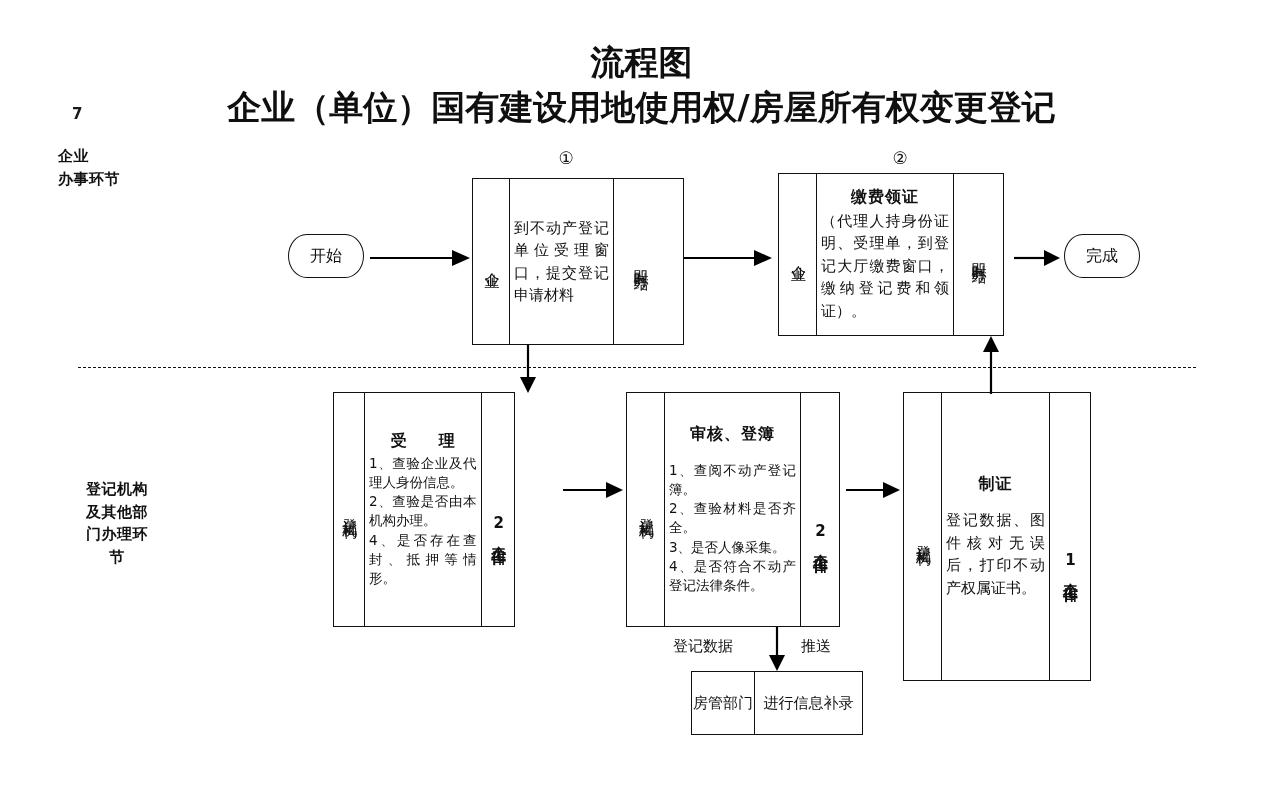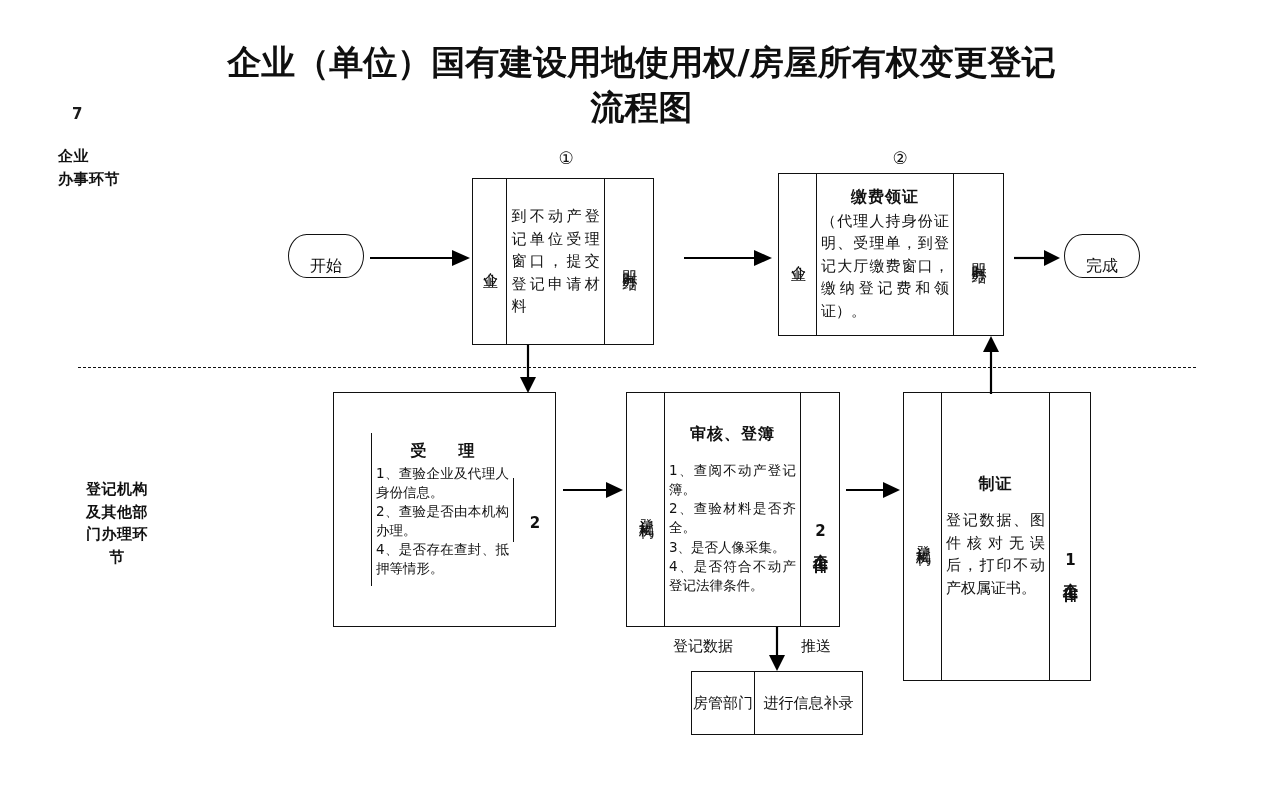--- a/index.html
+++ b/index.html
@@ -226,8 +226,8 @@
   <div class="page-num">7</div>
 
   <div class="title">
+    <div>流程图</div>
     <div>企业（单位）国有建设用地使用权/房屋所有权变更登记</div>
-    <div>流程图</div>
   </div>
 
   <div class="lane-label" id="lane-label-top">

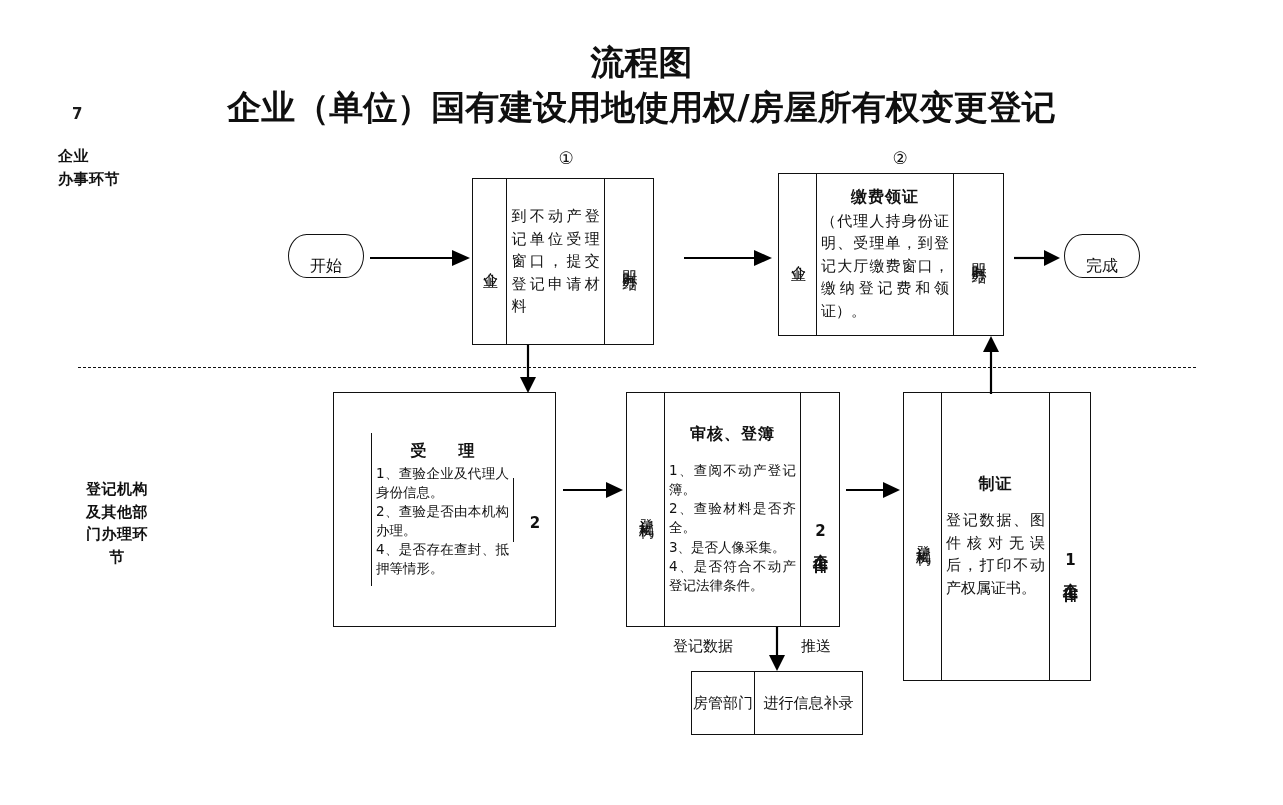--- a/index.html
+++ b/index.html
@@ -143,7 +143,7 @@
   .box-body p { margin: 0; }
 
   
-  #proc-1 { left: 472px; top: 178px; width: 182px; height: 167px; }
+  #proc-1 { left: 472px; top: 178px; width: 212px; height: 167px; }
   #proc-1 .c0 { width: 36px; }
   #proc-1 .c1 { width: 104px; }
   #proc-1 .c2 { width: 53px; }

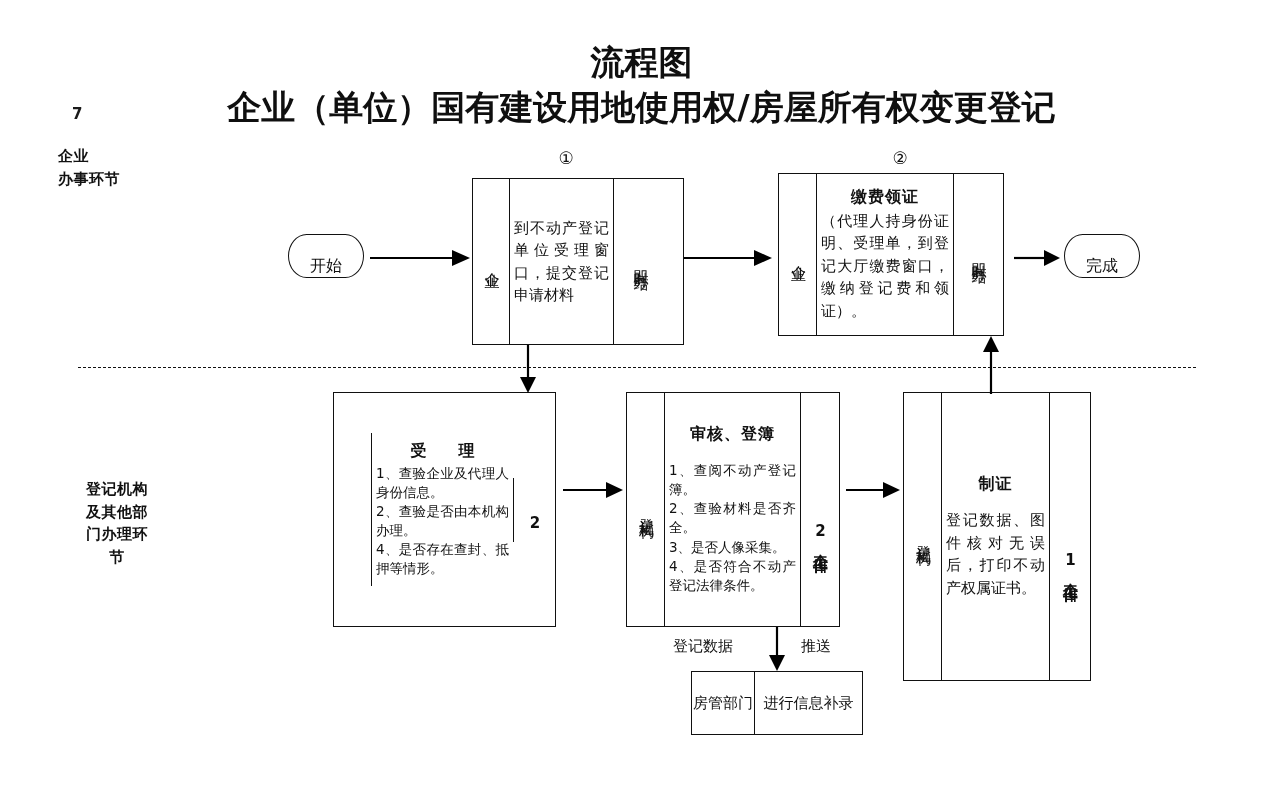--- a/index.html
+++ b/index.html
@@ -77,7 +77,7 @@
     border: 1.5px solid #111;
     border-radius: 22px / 26px;
     display: flex;
-    align-items: flex-end;
+    align-items: center;
     justify-content: center;
     font-size: 16px;
     color: #111;

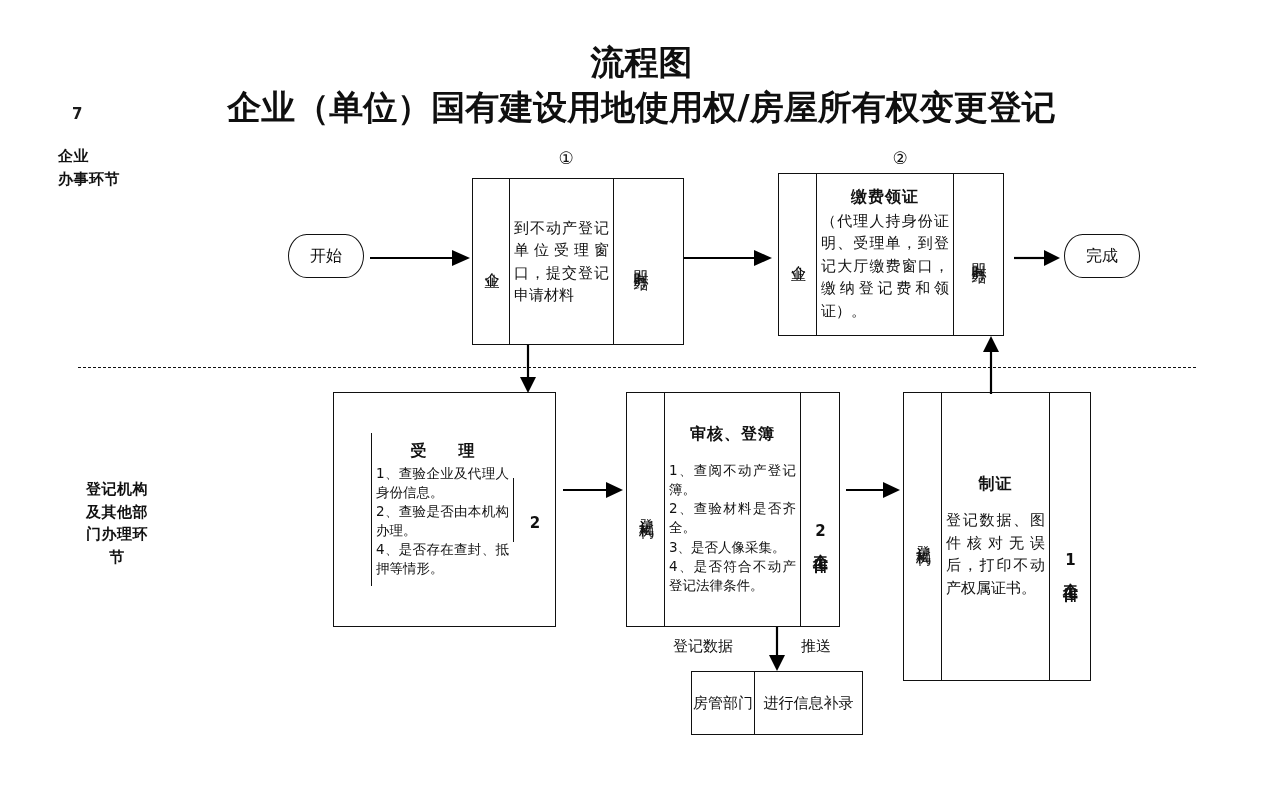--- a/index.html
+++ b/index.html
@@ -154,7 +154,7 @@
   #proc-2 .c2 { width: 49px; }
 
   
-  #proc-3 { left: 333px; top: 392px; width: 223px; height: 235px; align-items: center; }
+  #proc-3 { left: 333px; top: 392px; width: 182px; height: 235px; }
   #proc-3 .c0 { width: 37px; }
   #proc-3 .c1 { width: 142px; }
   #proc-3 .c2 { width: 41px; }

